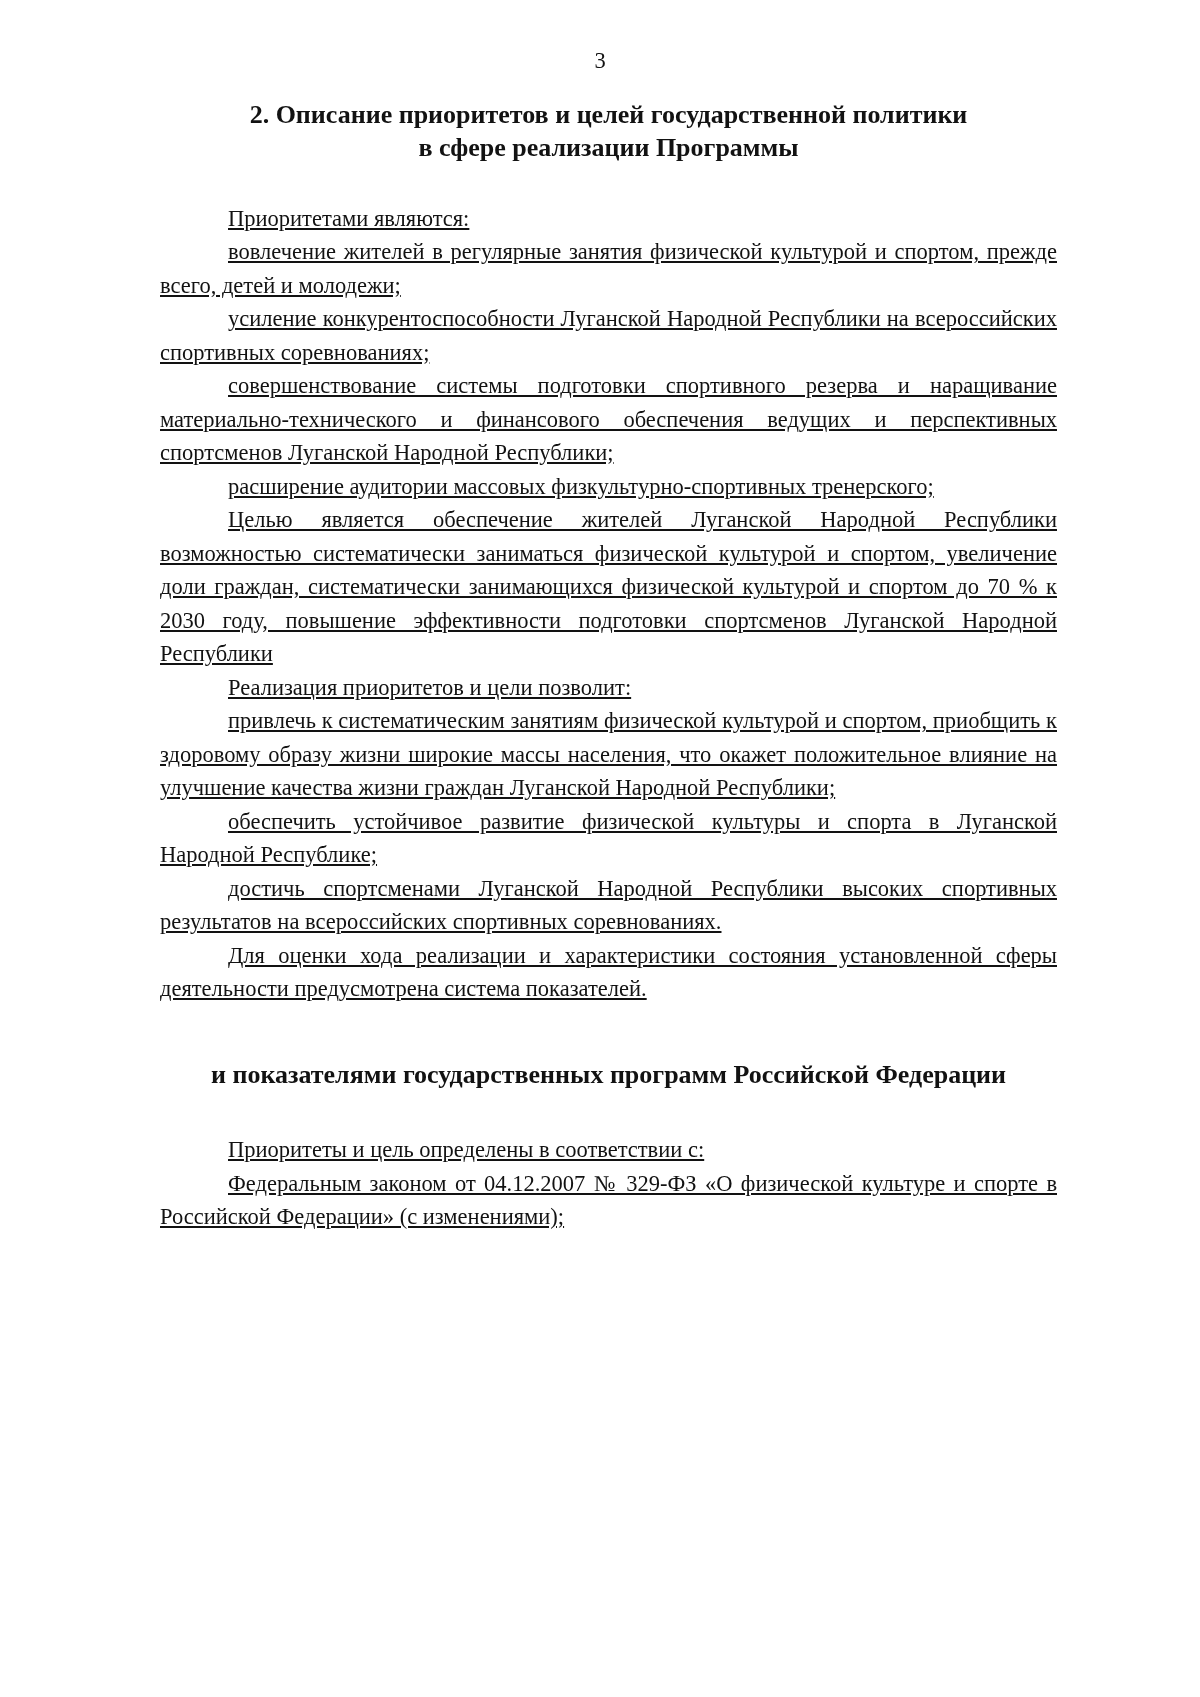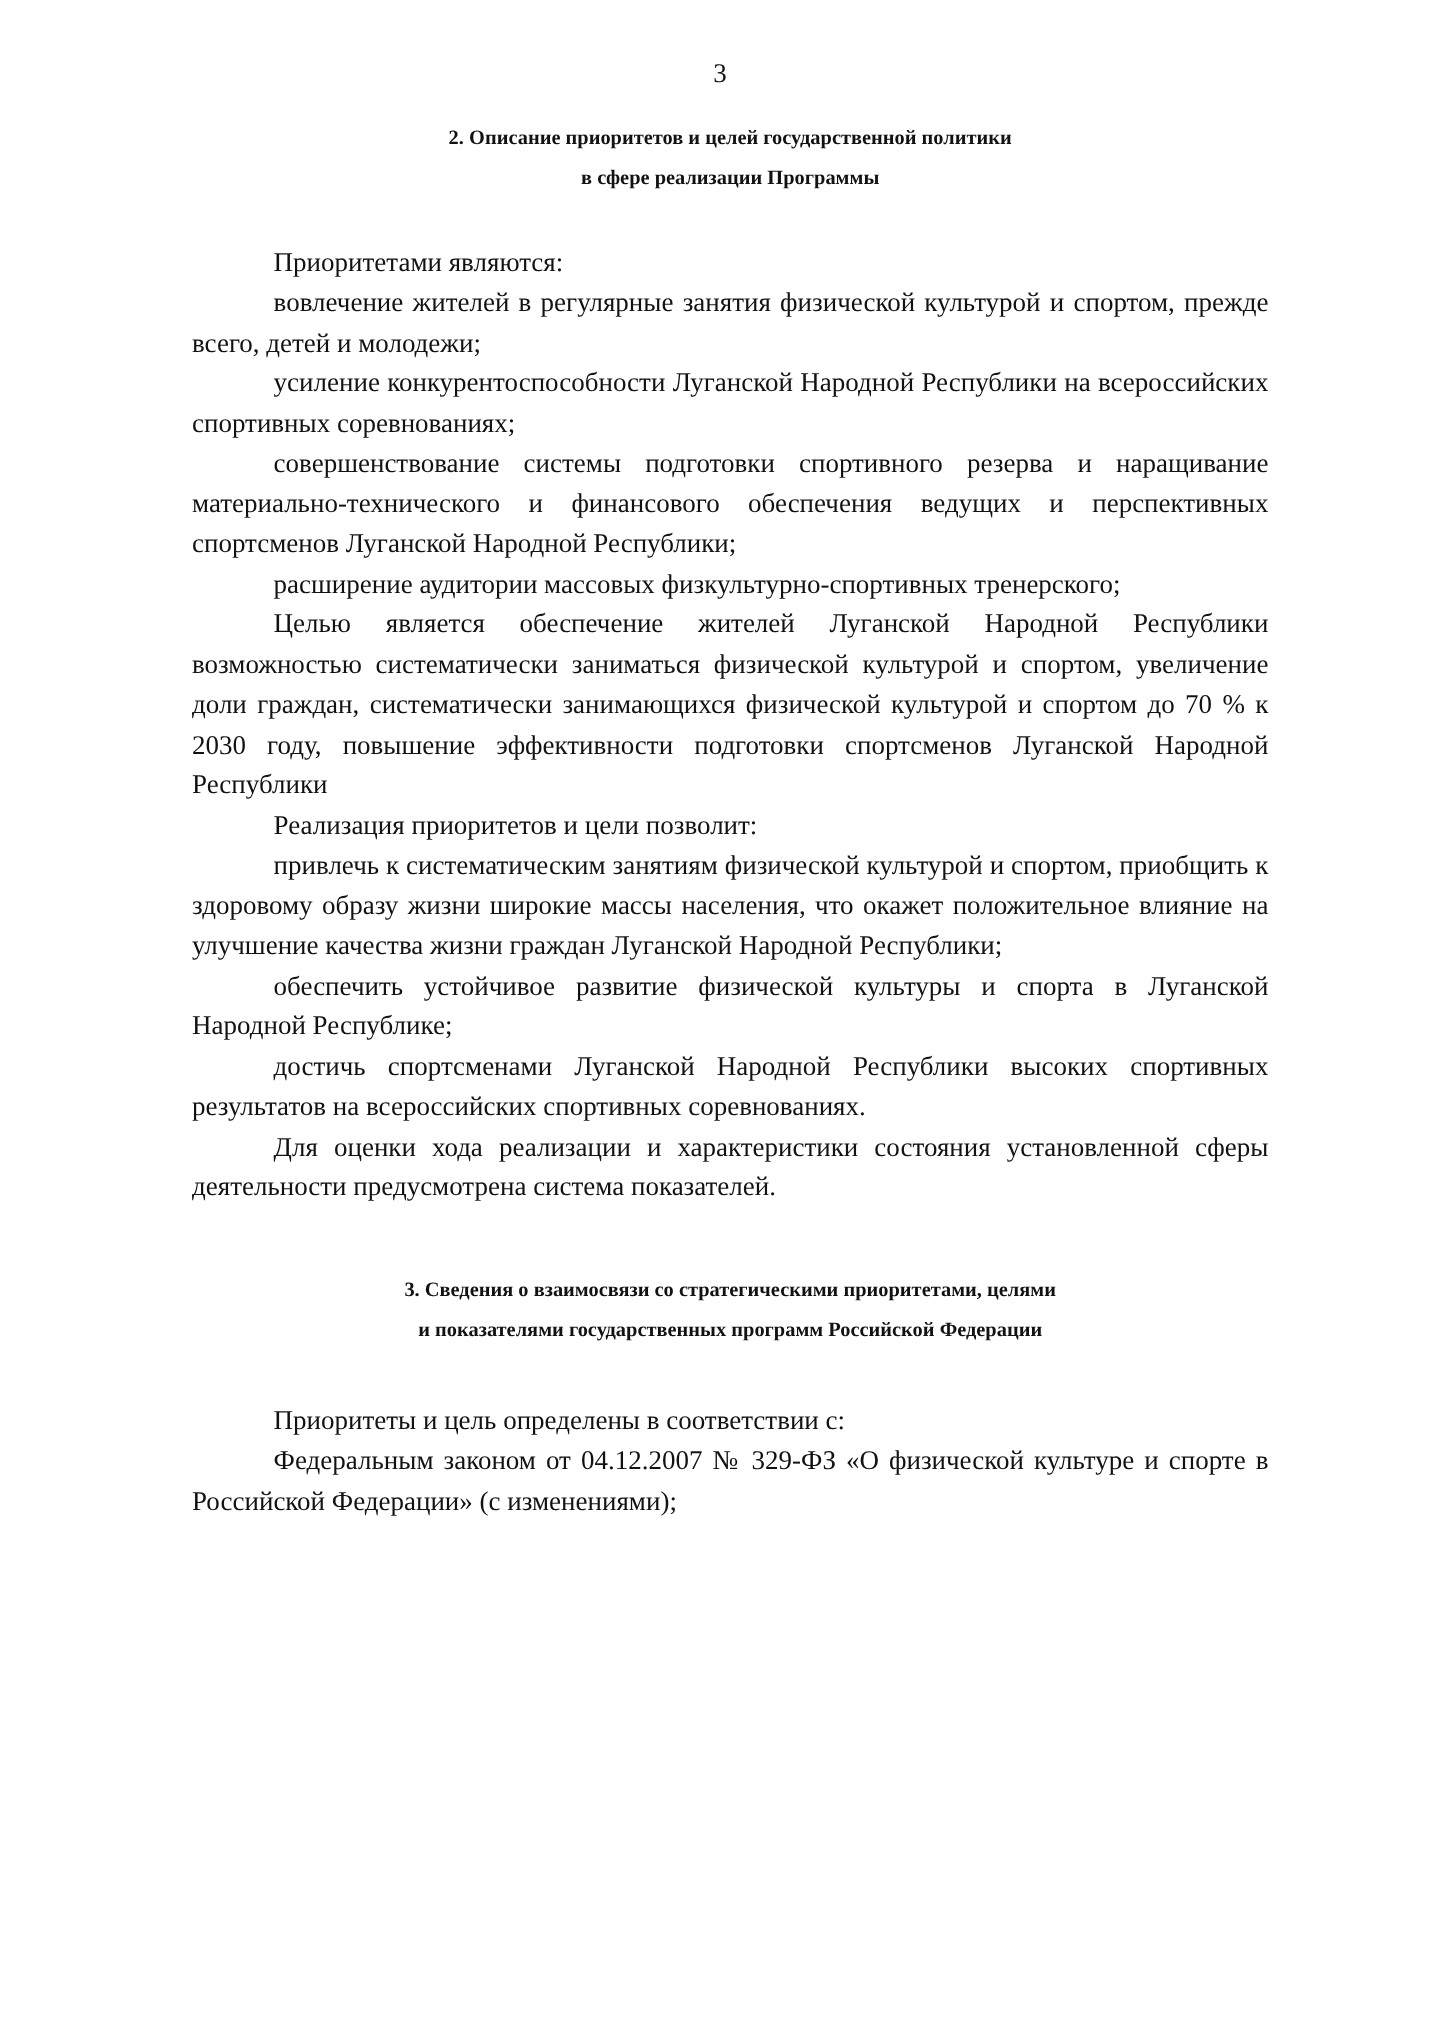--- a/index.html
+++ b/index.html
@@ -26,7 +26,7 @@
   .heading {
     font-weight: bold;
     text-align: center;
-    font-size: 17px;
+    font-size: 26px;
     line-height: 33.5px;
   }
   .heading .hline { display: block; }

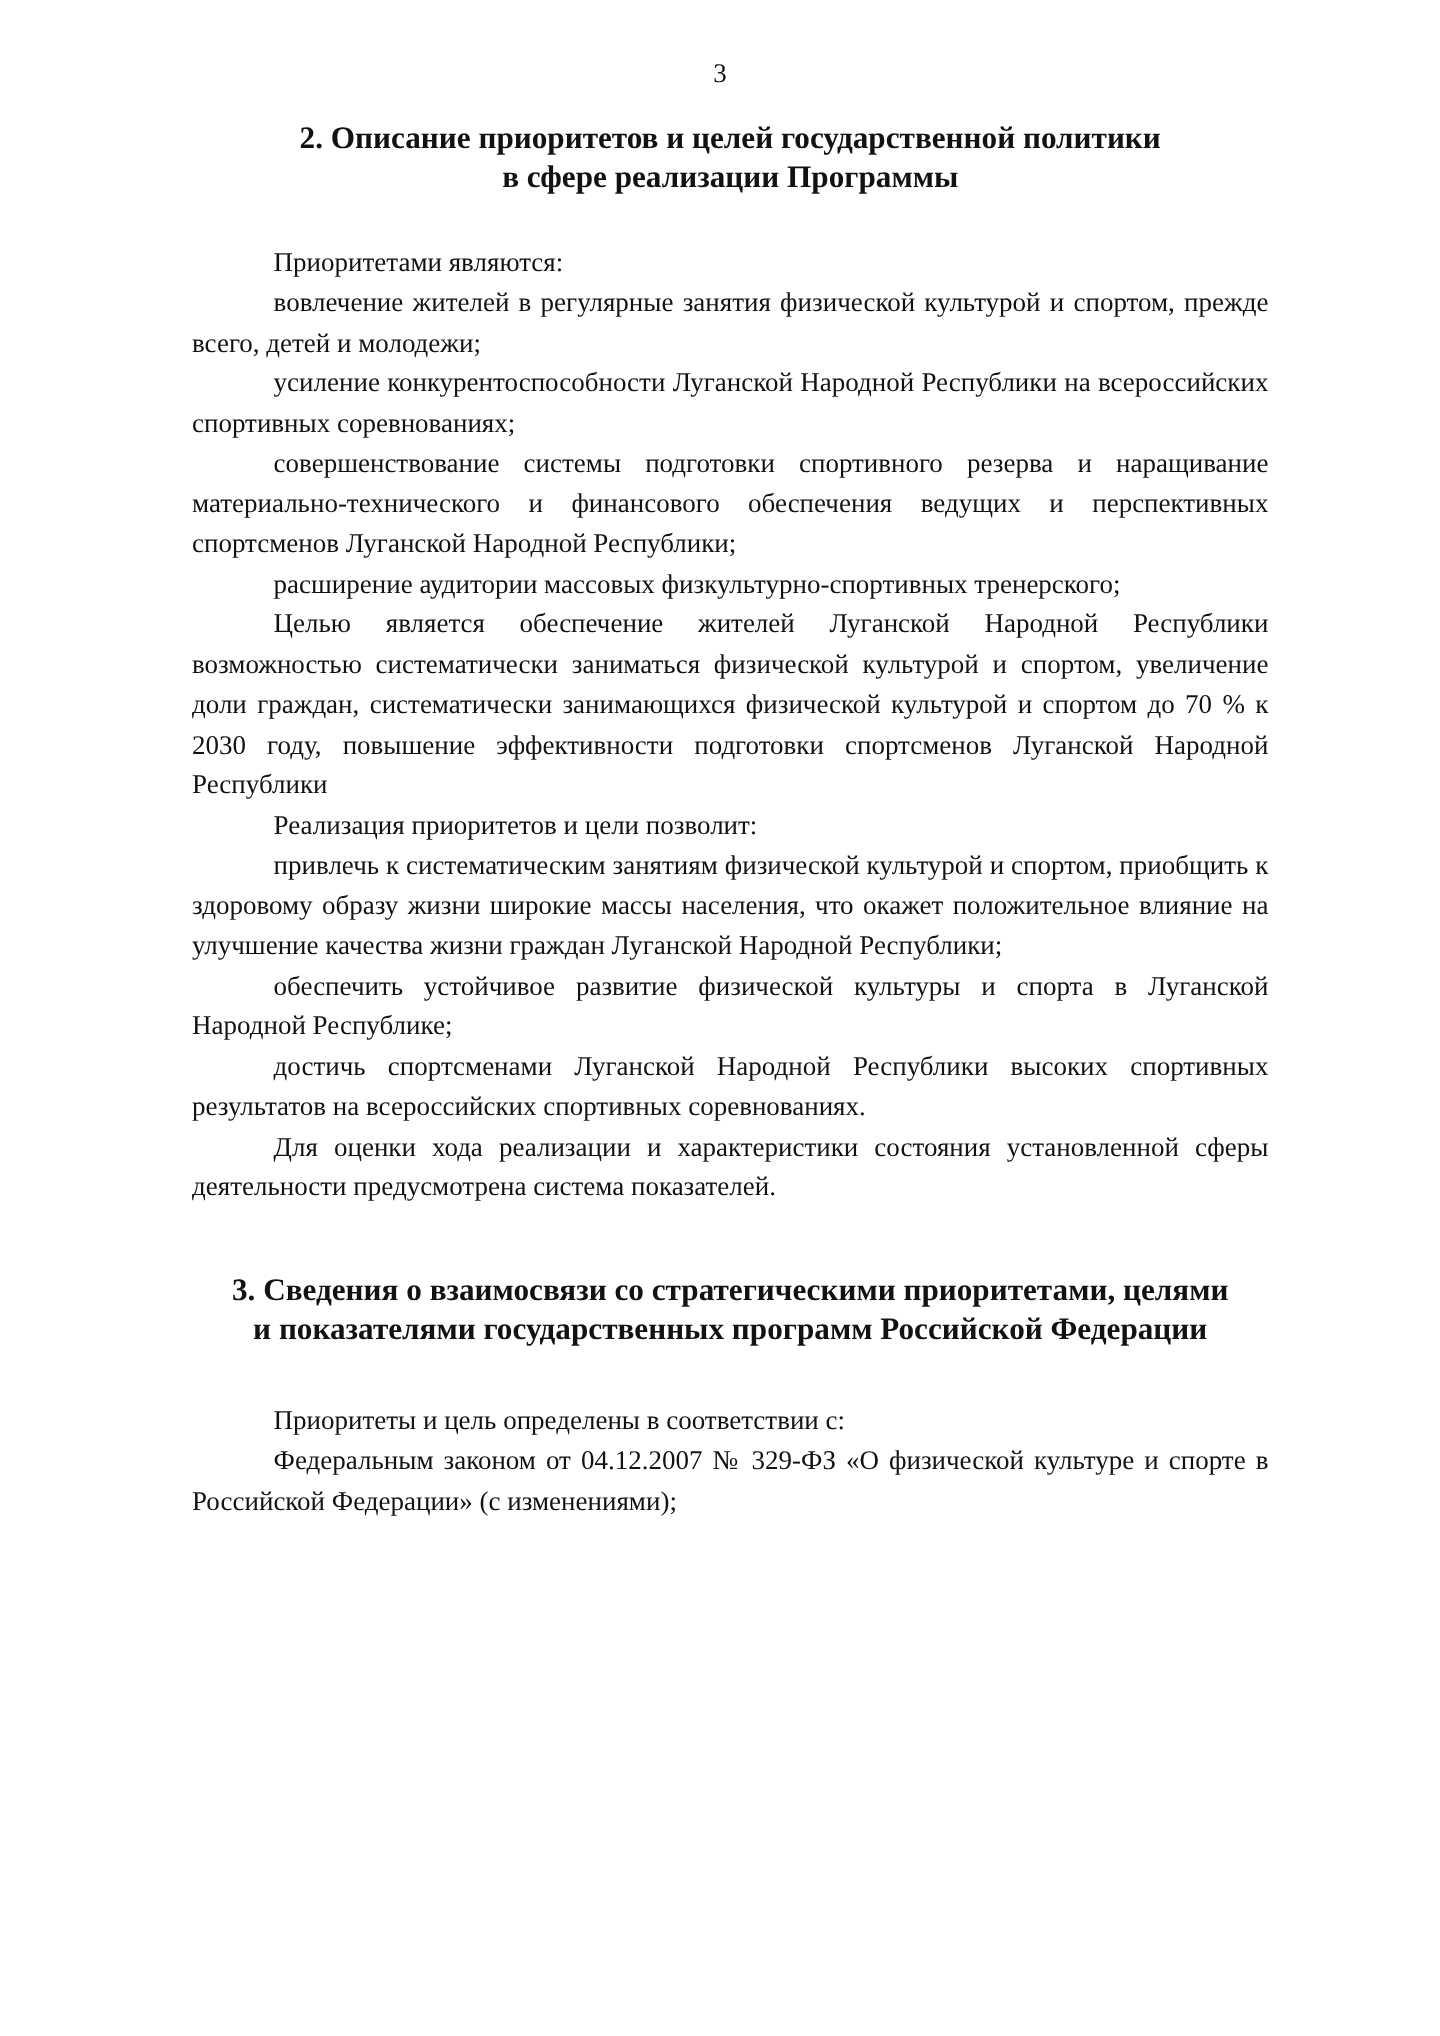--- a/index.html
+++ b/index.html
@@ -35,6 +35,7 @@
   p.para {
     text-indent: 68px;
     text-align: justify;
+    text-decoration: underline;
   }
 </style>
 </head>

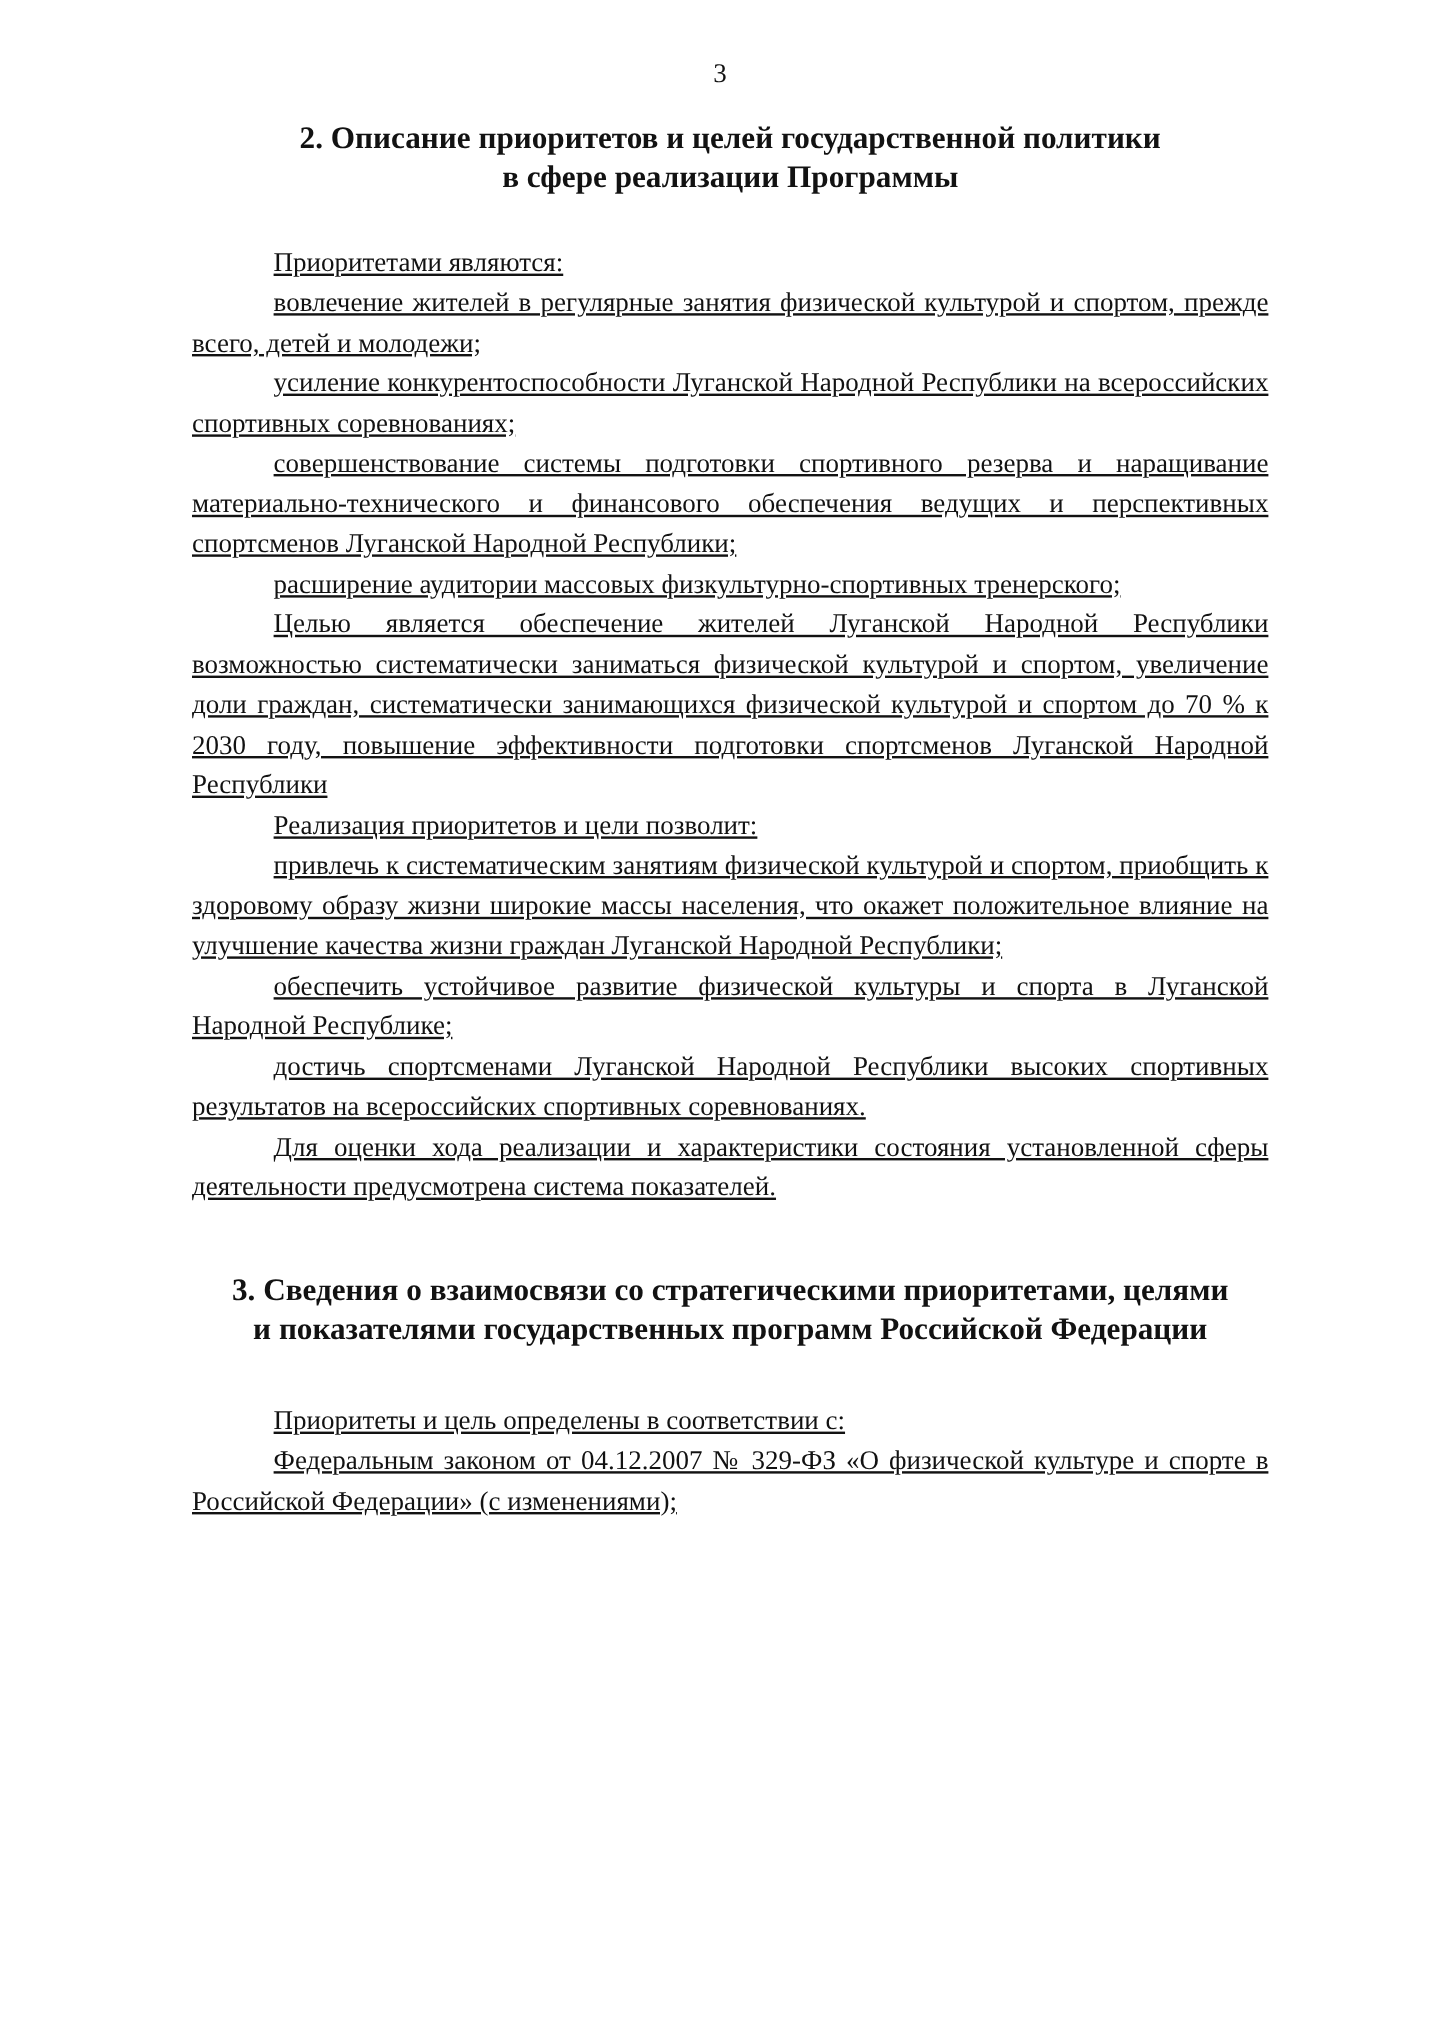--- a/index.html
+++ b/index.html
@@ -65,7 +65,6 @@
     <p class="para">Для оценки хода реализации и характеристики состояния установленной сферы деятельности предусмотрена система показателей.</p>
 
     <h2 class="heading heading-3">
-      <span class="hline">3. Сведения о взаимосвязи со стратегическими приоритетами, целями</span>
       <span class="hline">и показателями государственных программ Российской Федерации</span>
     </h2>
 

